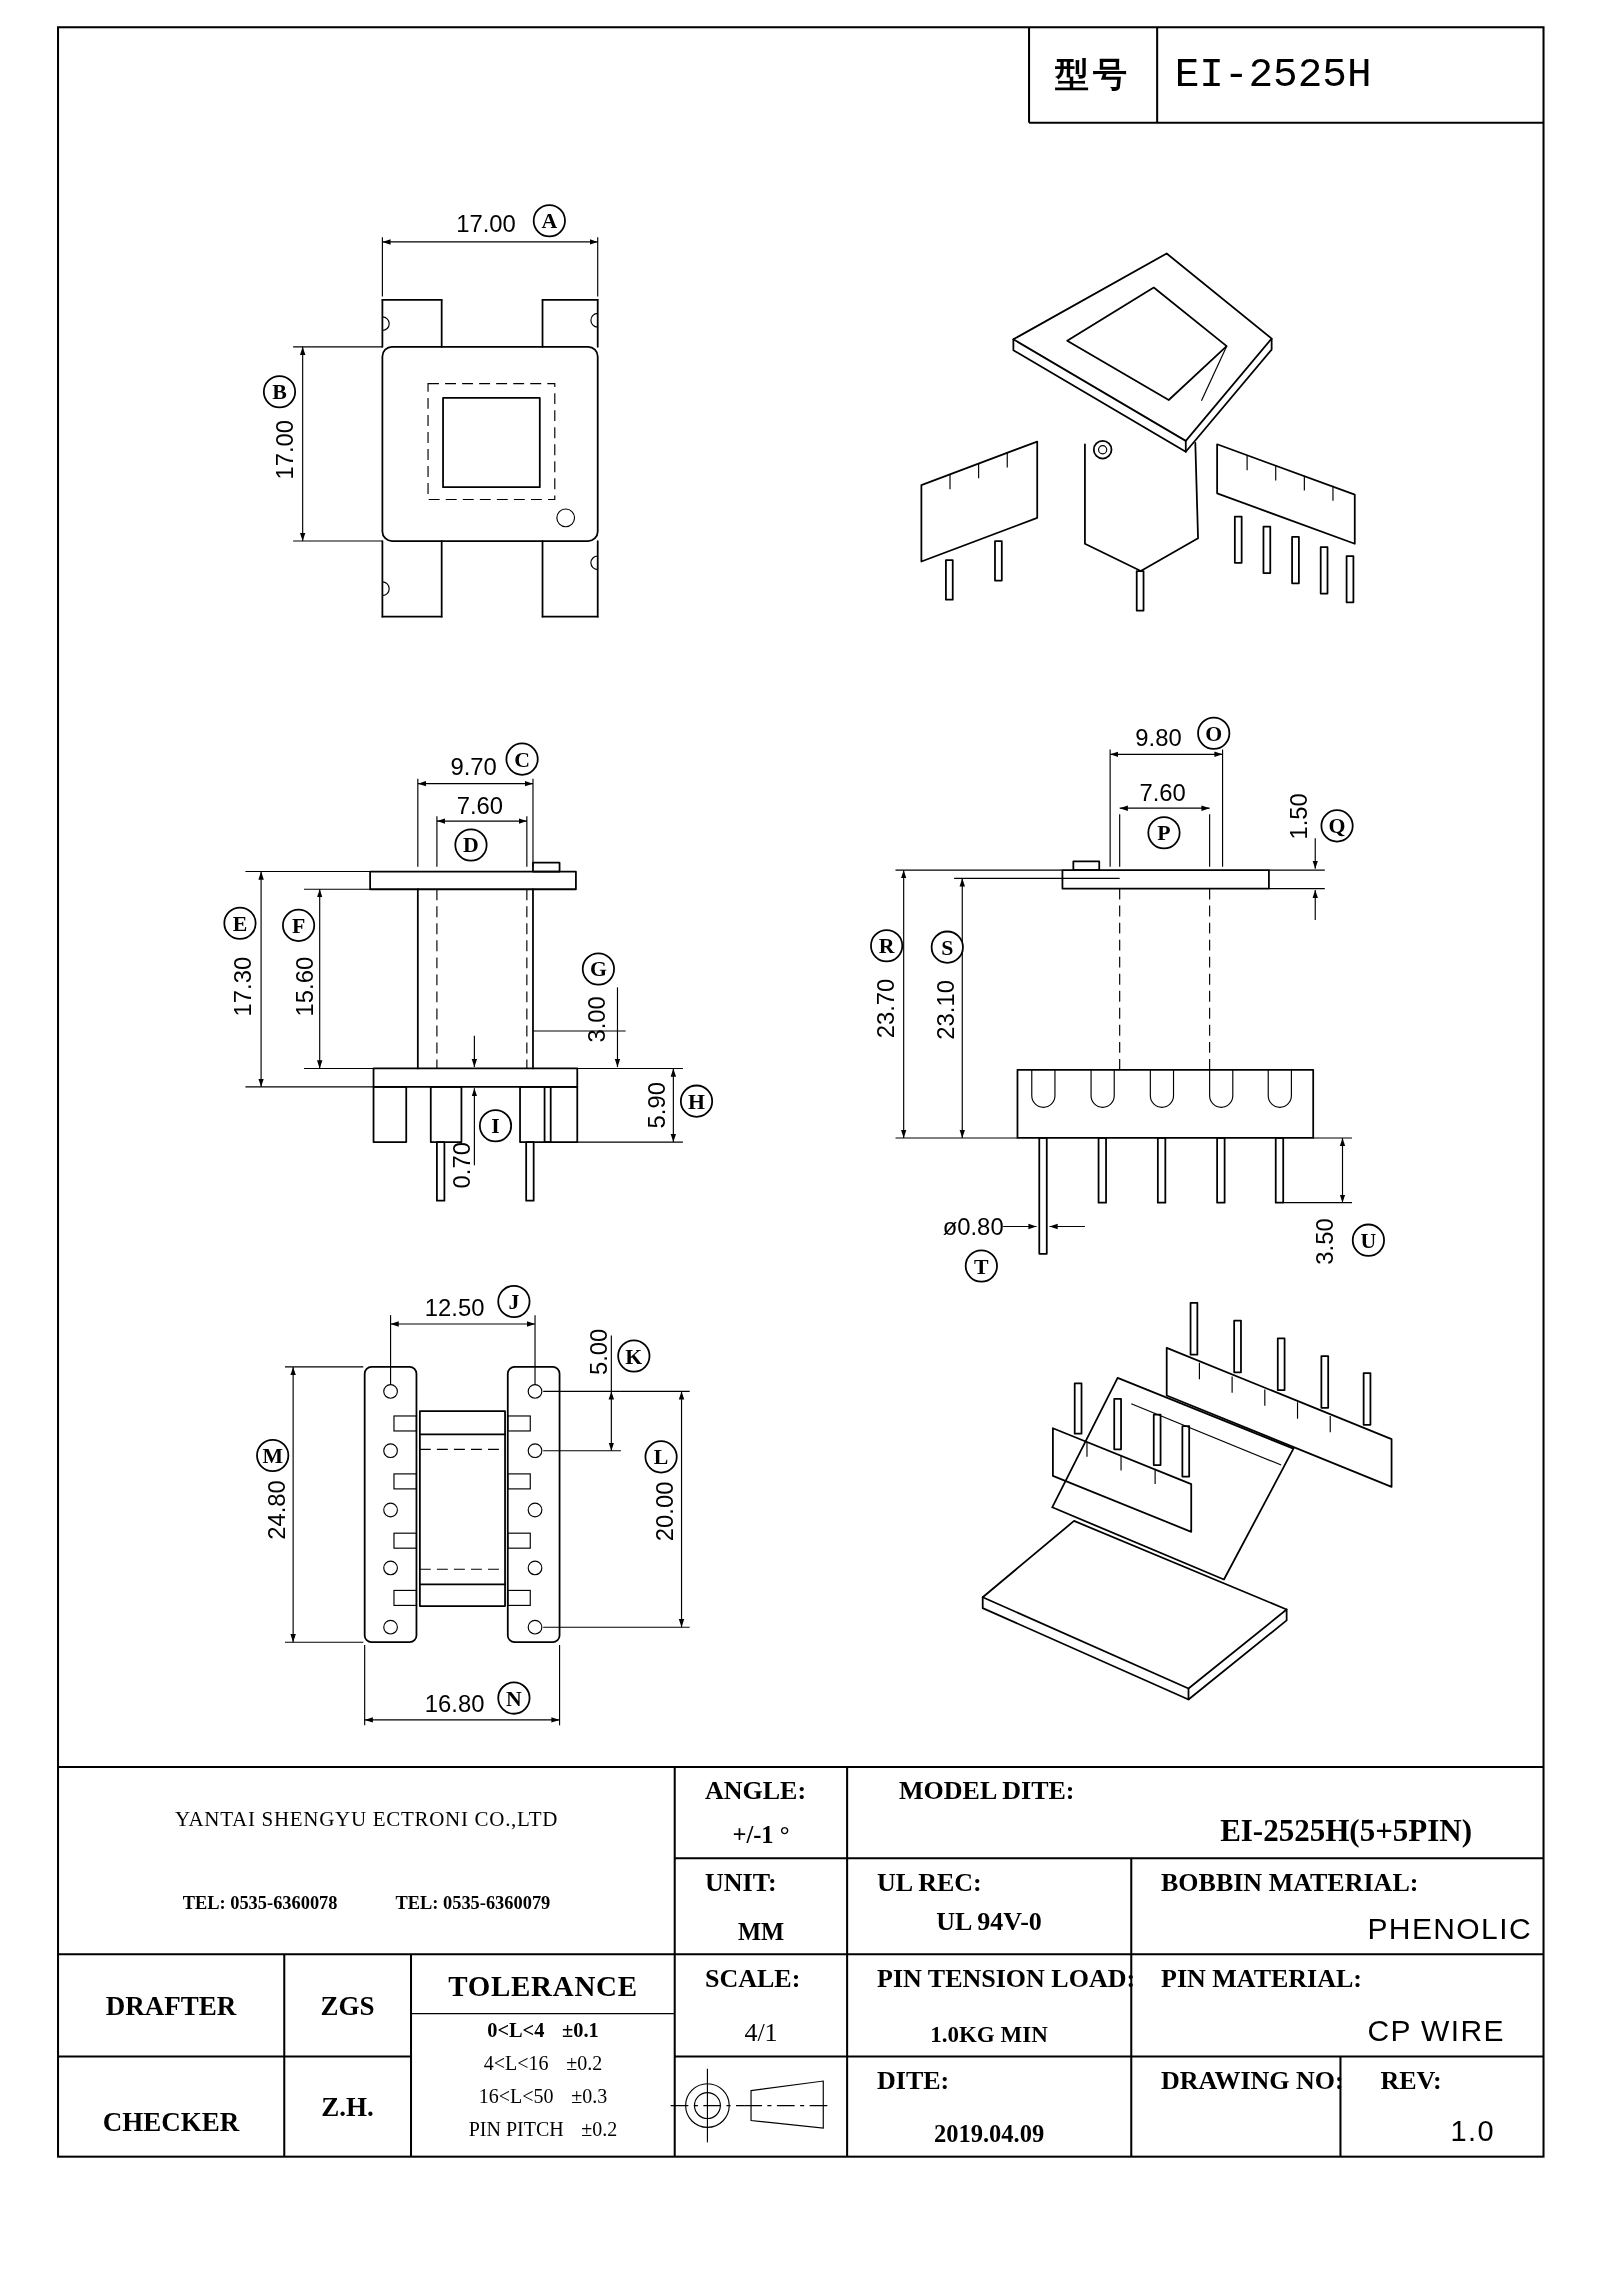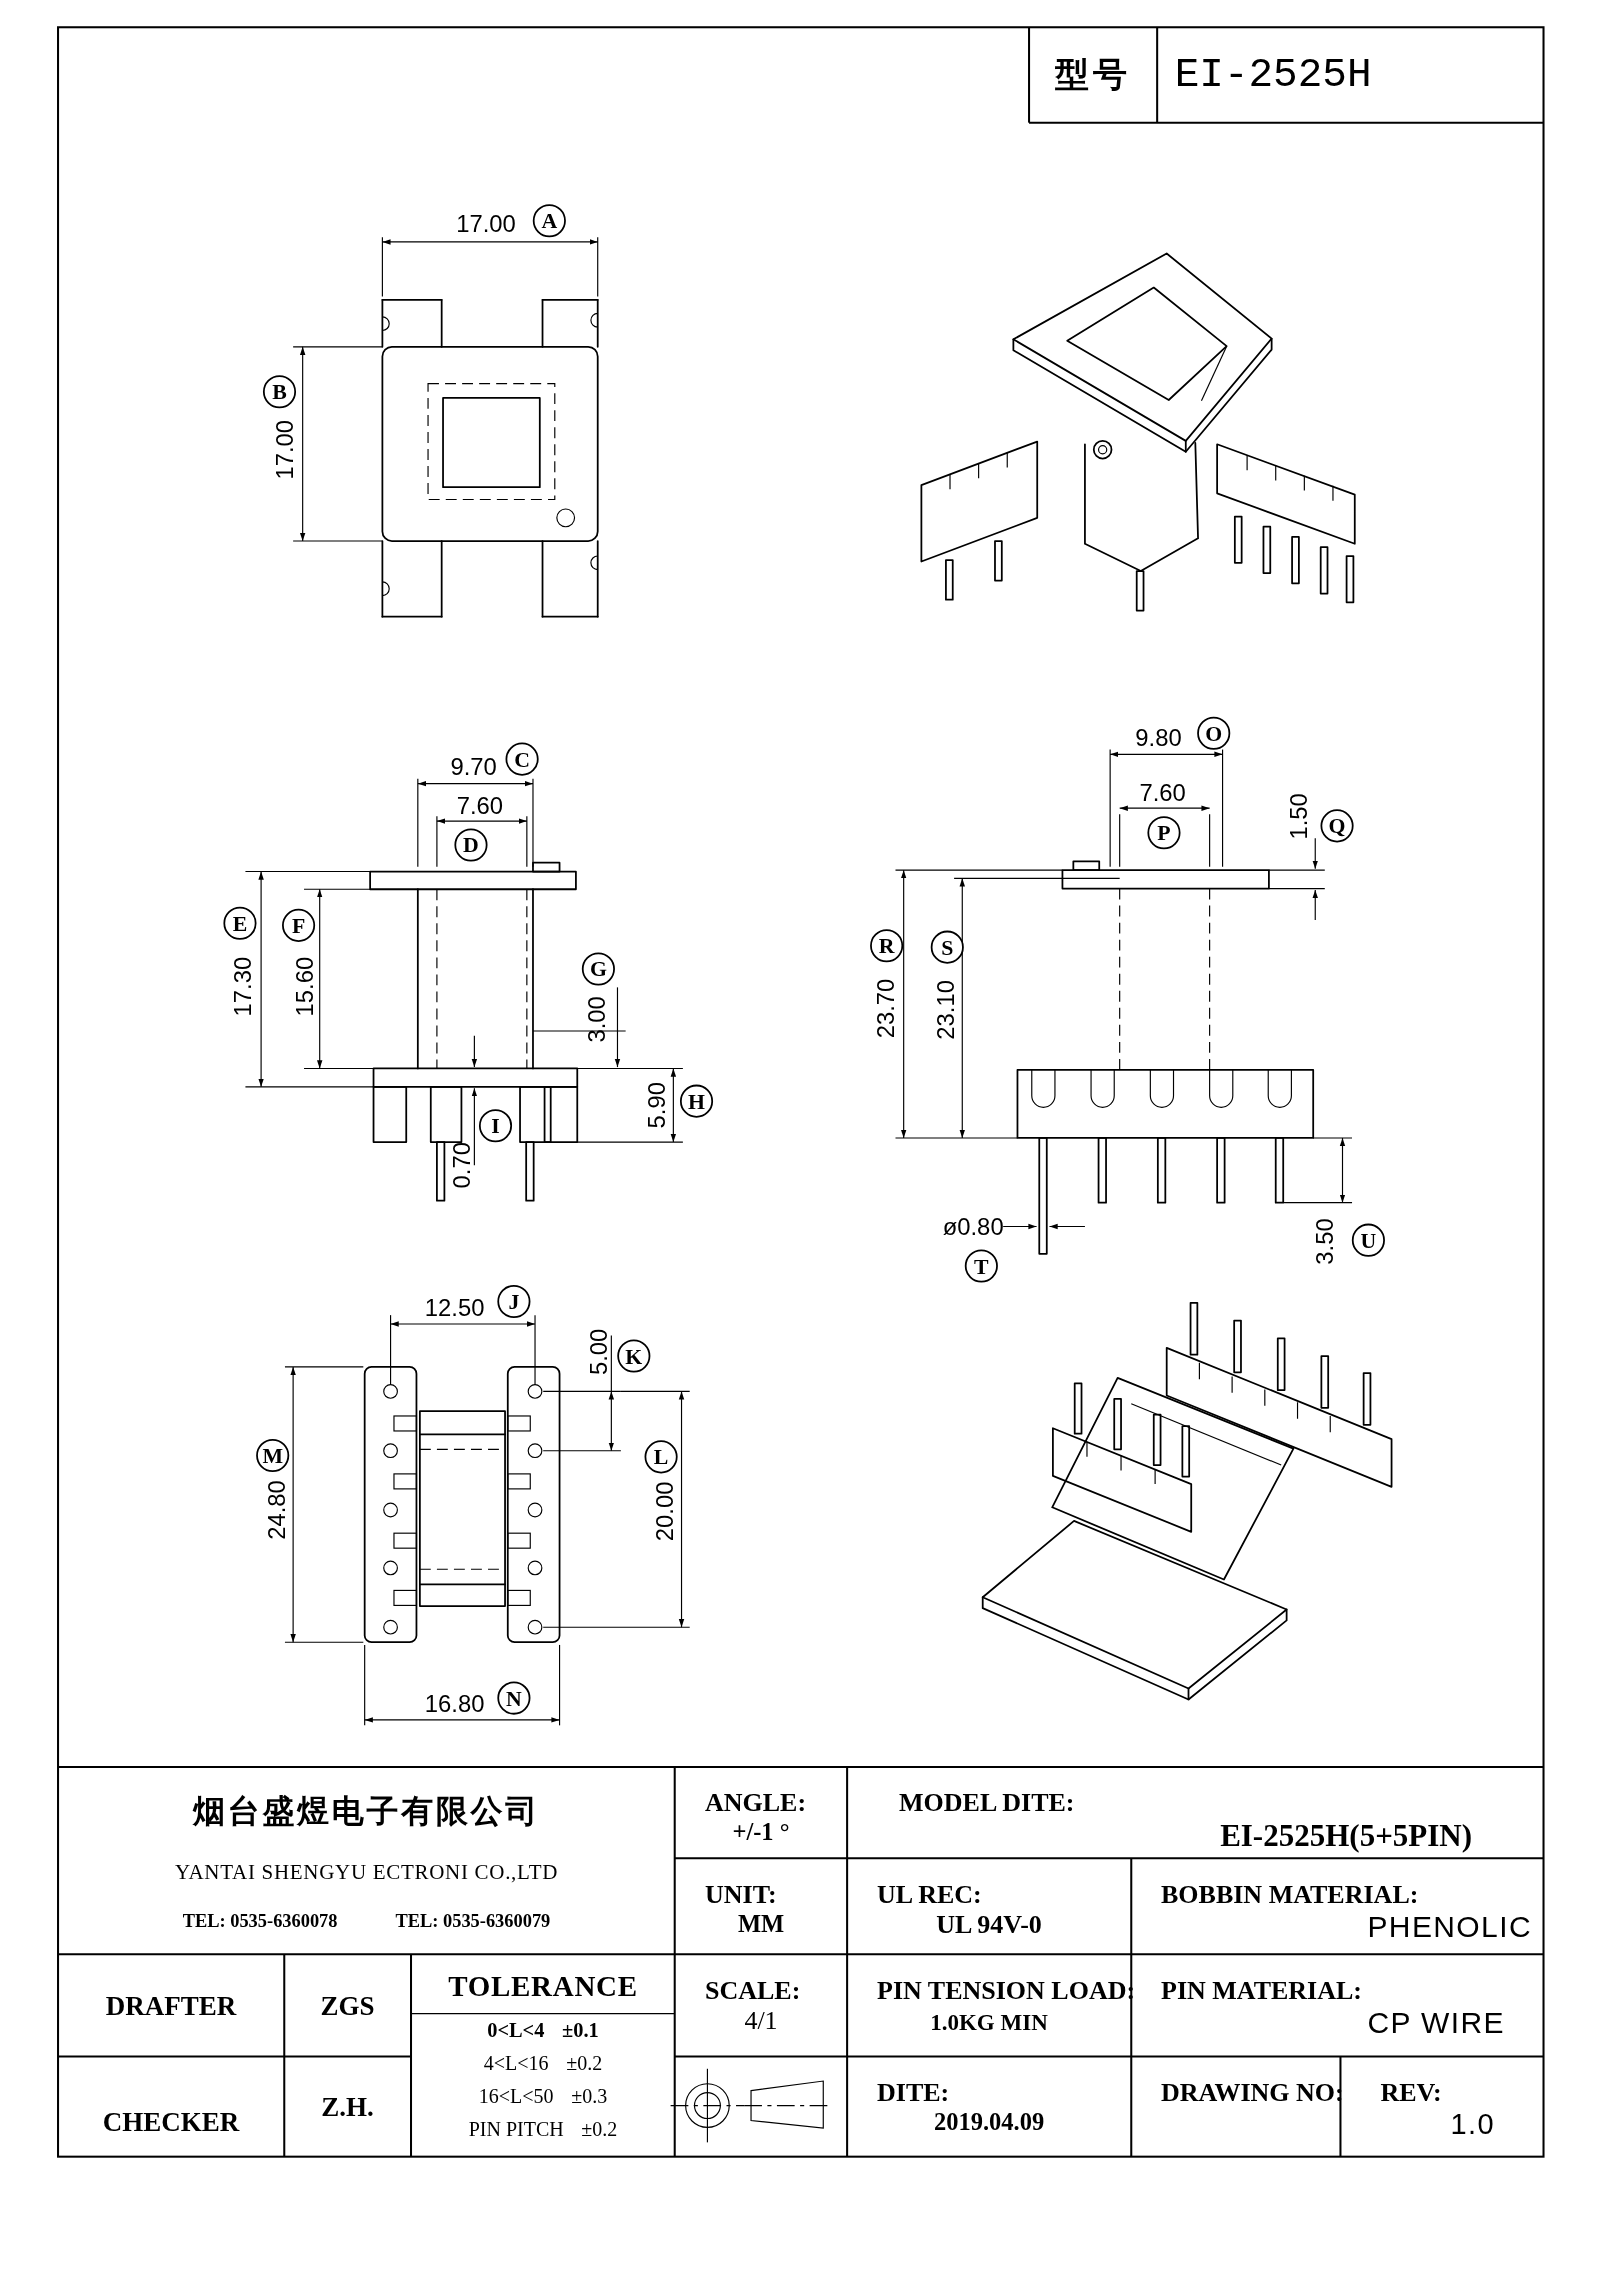--- a/index.html
+++ b/index.html
@@ -15,7 +15,7 @@
   .ltrc{fill:#fff;stroke:#000;stroke-width:2.6;}
   .ltrt{font-family:"Liberation Serif",serif;font-weight:bold;font-size:32px;fill:#000;}
   .cell{position:absolute;box-sizing:border-box;display:flex;flex-direction:column;
-        justify-content:space-between;padding:21px 11px;}
+        justify-content:space-between;padding:9px 11px;}
   .lbl{font-family:"Liberation Serif",serif;font-weight:bold;font-size:26px;white-space:nowrap;margin-left:19px;}
   .v-serif{font-family:"Liberation Serif",serif;font-weight:bold;}
   .v-thin{font-family:"Liberation Sans",sans-serif;font-weight:400;letter-spacing:1.4px;}

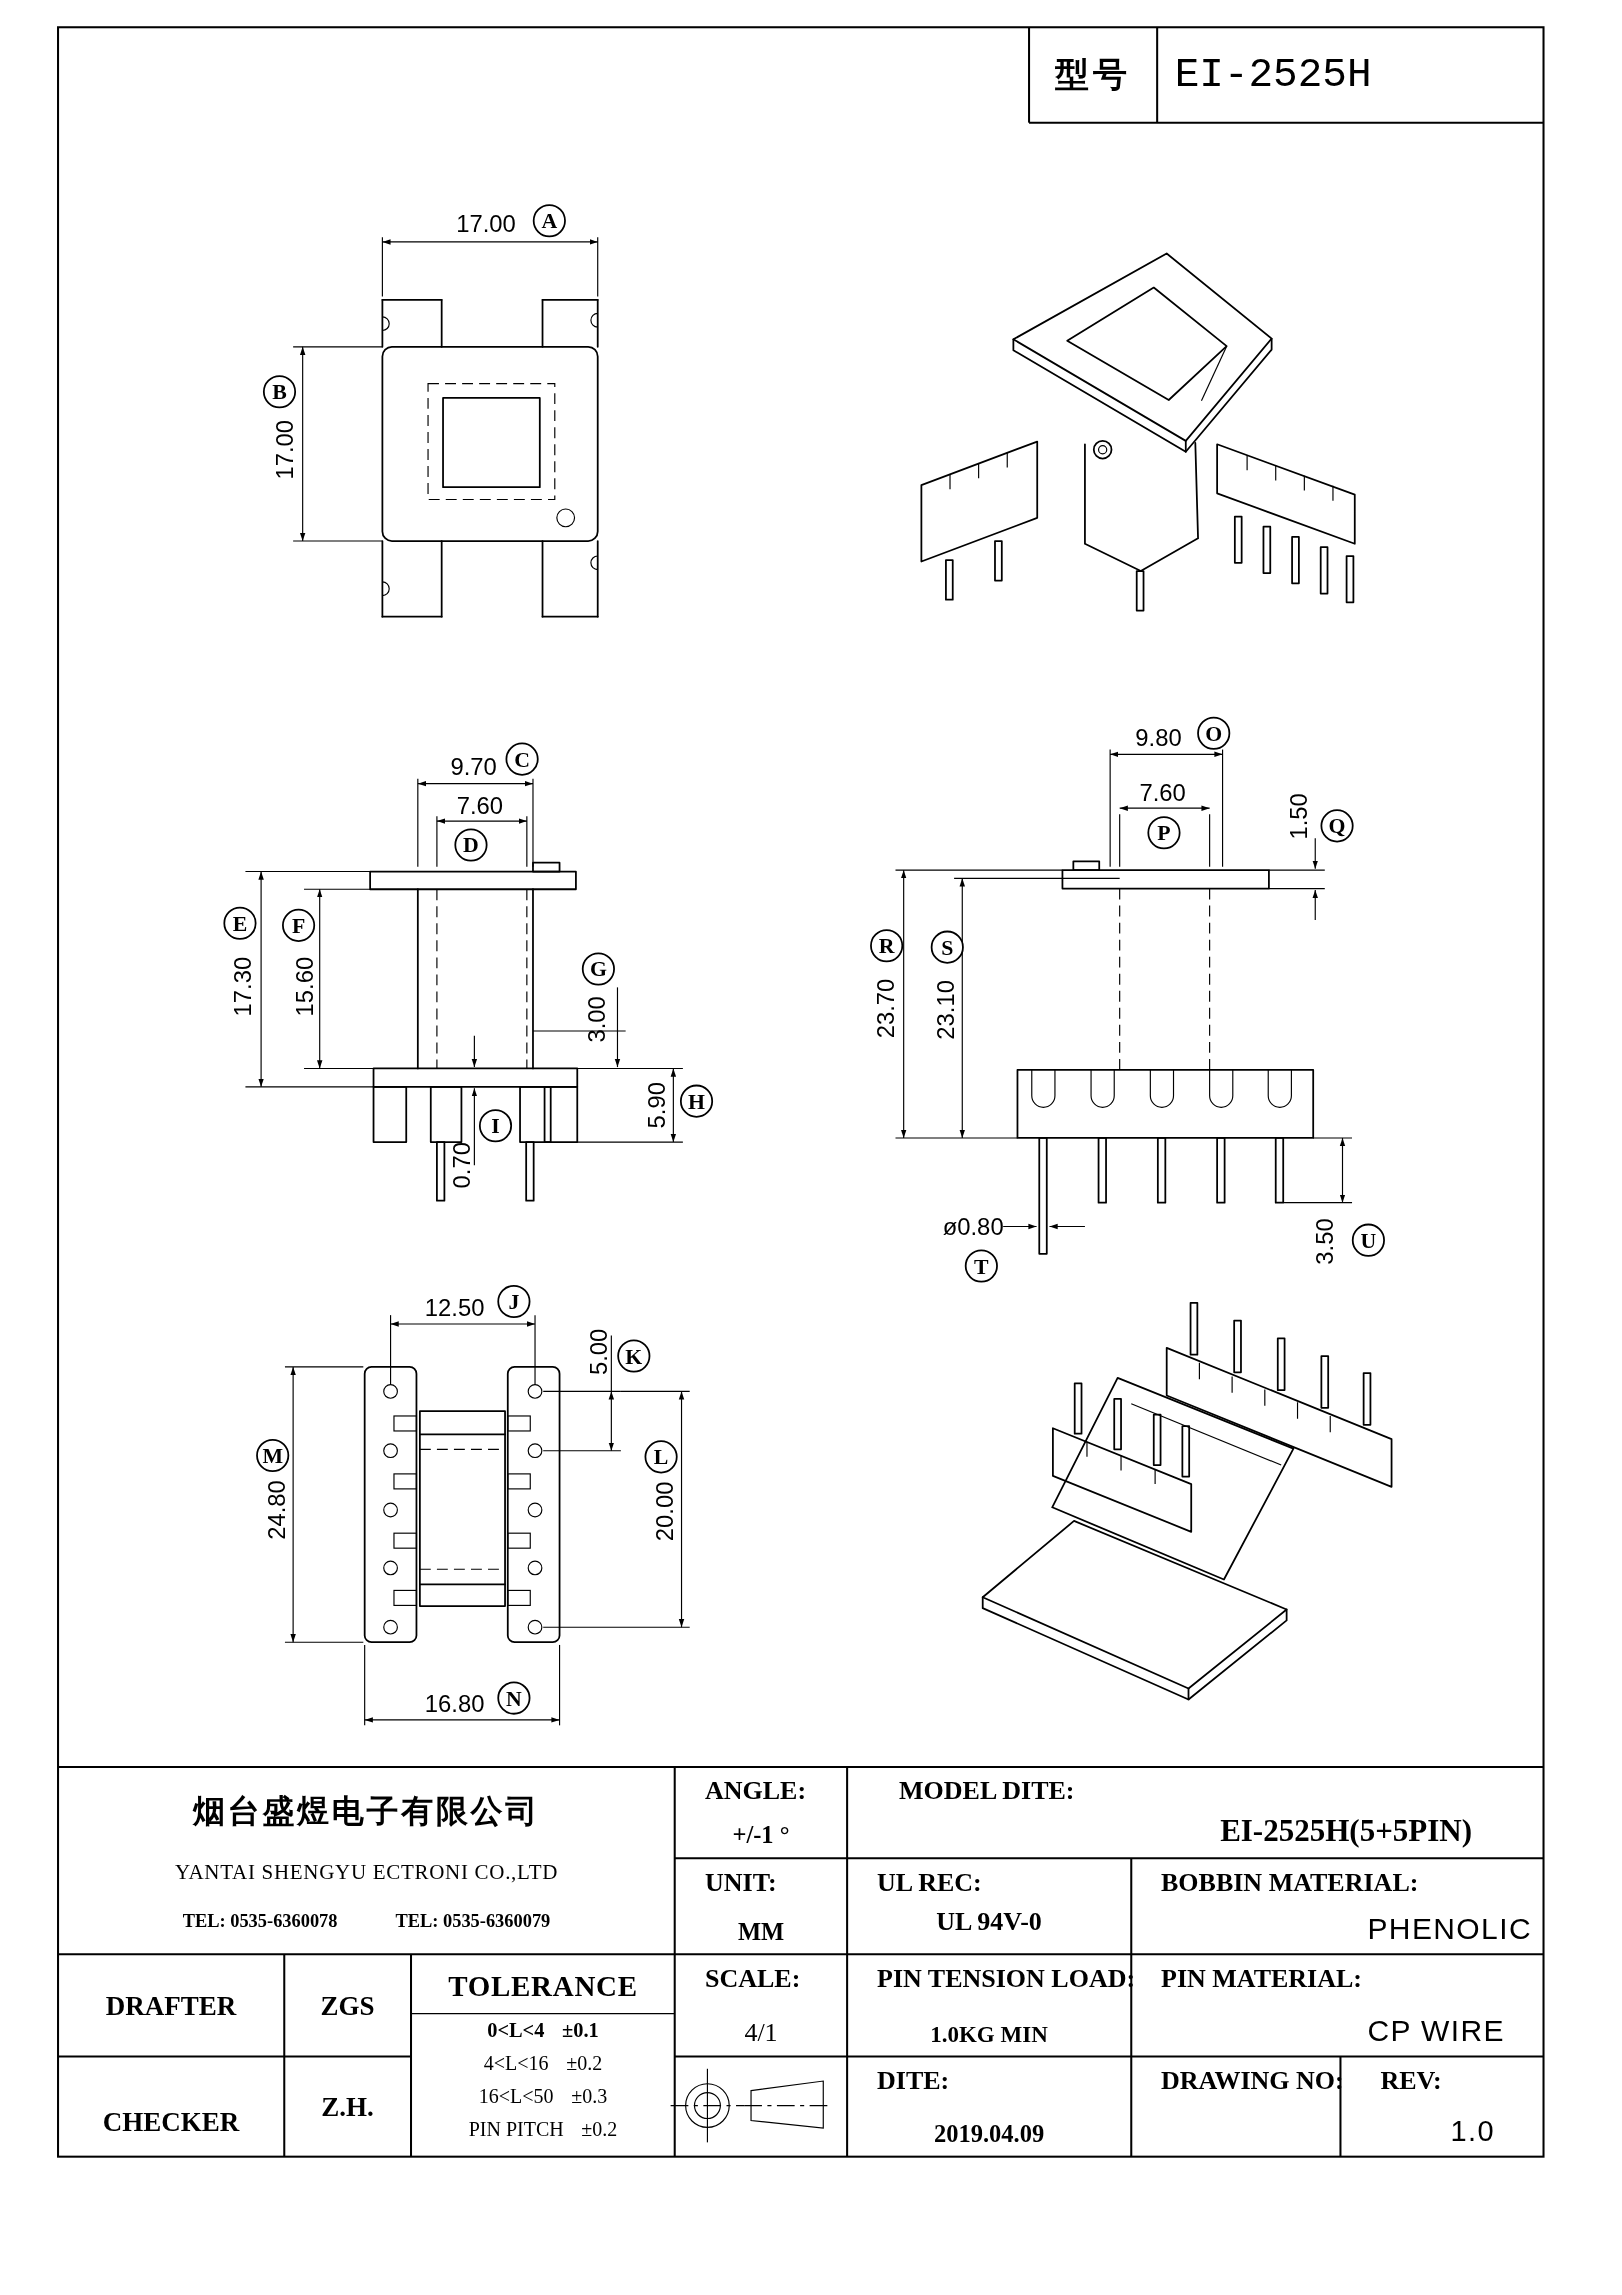--- a/index.html
+++ b/index.html
@@ -382,7 +382,6 @@
 </div>
 
 <div class="cell company" style="left:58px;top:1767px;width:617px;height:187px;">
-  <span class="cn">烟台盛煜电子有限公司</span>
   <span class="en">YANTAI SHENGYU ECTRONI CO.,LTD</span>
   <span class="tels">
     <span>TEL: 0535-6360078</span>

